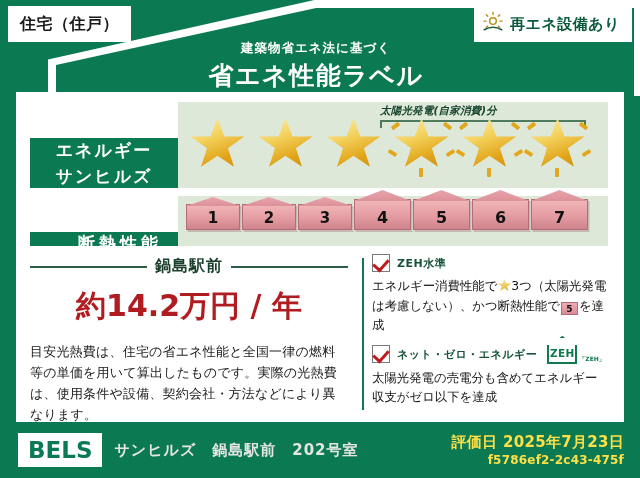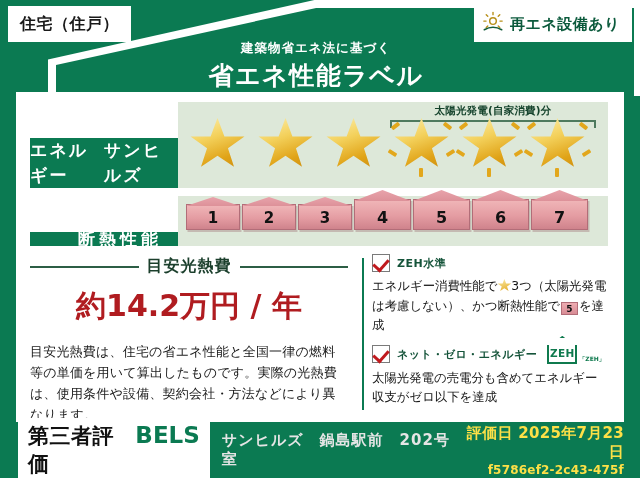--- a/index.html
+++ b/index.html
@@ -112,8 +112,8 @@
   .sp5 { width: 4px; height: 9px; left: 31px; bottom: -1px; }
   
   .solar-annot {
-    position: absolute; left: 212px; top: 2px; width: 206px;
-    text-align: center;
+    position: absolute; left: 202px; top: 2px; width: 206px;
+    font-style: italic;
   }
   .solar-annot .cap {
     font-size: 10.5px; font-weight: 700; color: #15432c; letter-spacing: .2px;

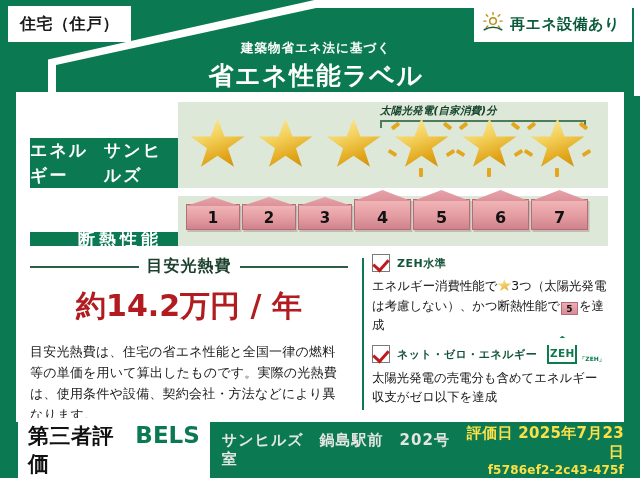--- a/index.html
+++ b/index.html
@@ -78,8 +78,8 @@
   .row-label {
     background: #0b7a52;
     color: #ffffff;
-    display: flex; flex-direction: row;
-    align-items: center; justify-content: center;
+    display: flex; flex-direction: column;
+    align-items: center; justify-content: flex-start;
     font-weight: 700;
     flex: 0 0 148px;
     margin-top: 36px;

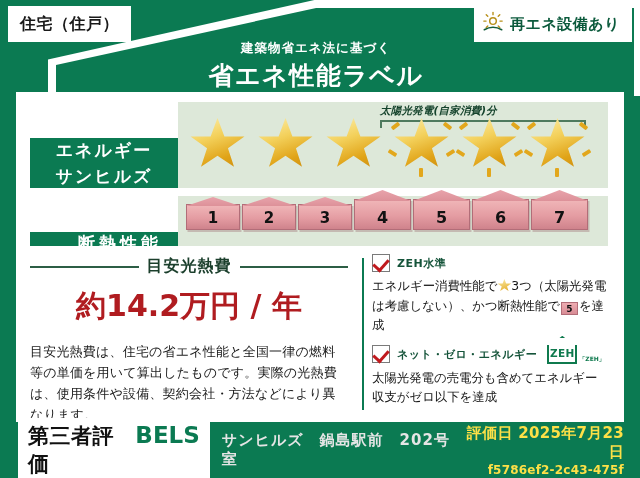--- a/index.html
+++ b/index.html
@@ -355,7 +355,7 @@
       <div class="col-left">
         <div class="cost-head">
           <span class="line"></span>
-          <span class="ttl">目安光熱費</span>
+          <span class="ttl">鍋島駅前</span>
           <span class="line"></span>
         </div>
         <div class="cost-value">約14.2万円 / 年</div>

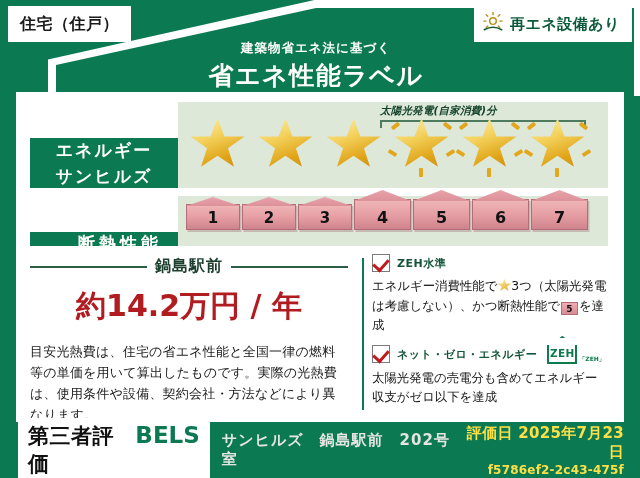--- a/index.html
+++ b/index.html
@@ -390,7 +390,6 @@
 
   <div class="footer">
     <div class="bels-box">
-      <span class="bels-jp">第三者評価</span>
       <span class="bels-en">BELS</span>
     </div>
     <div class="building">サンヒルズ　鍋島駅前　202号室</div>

